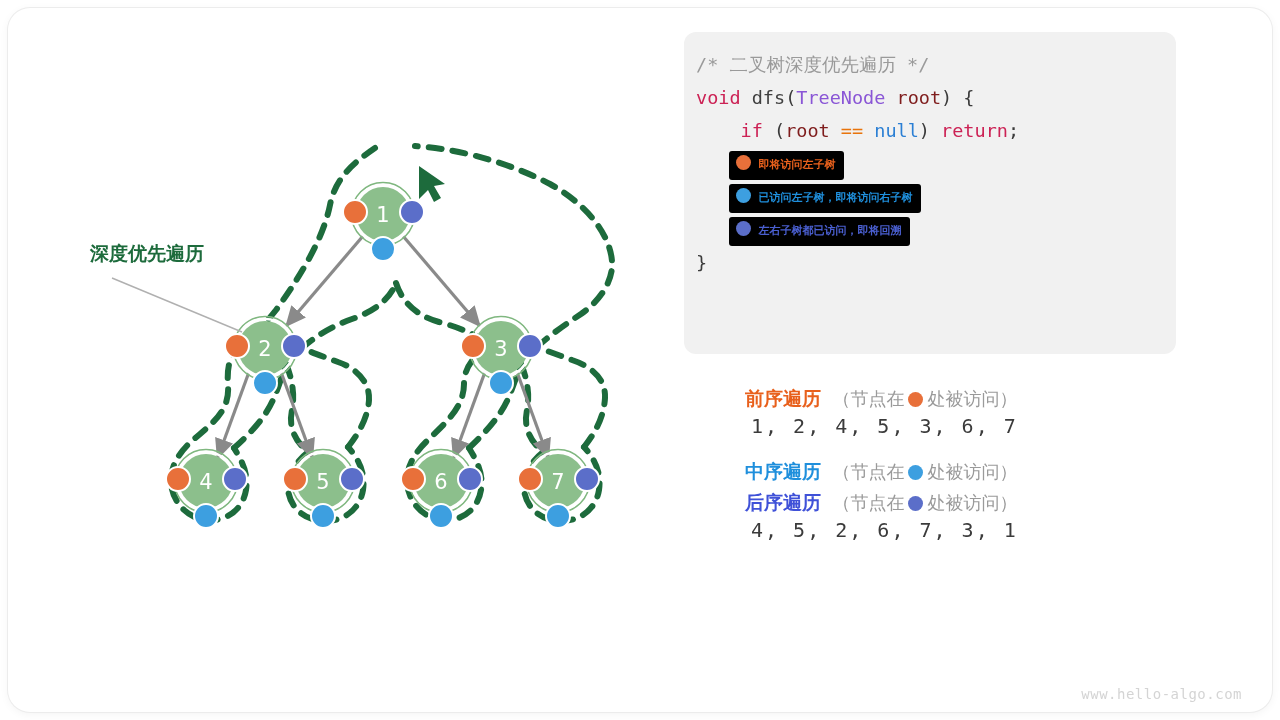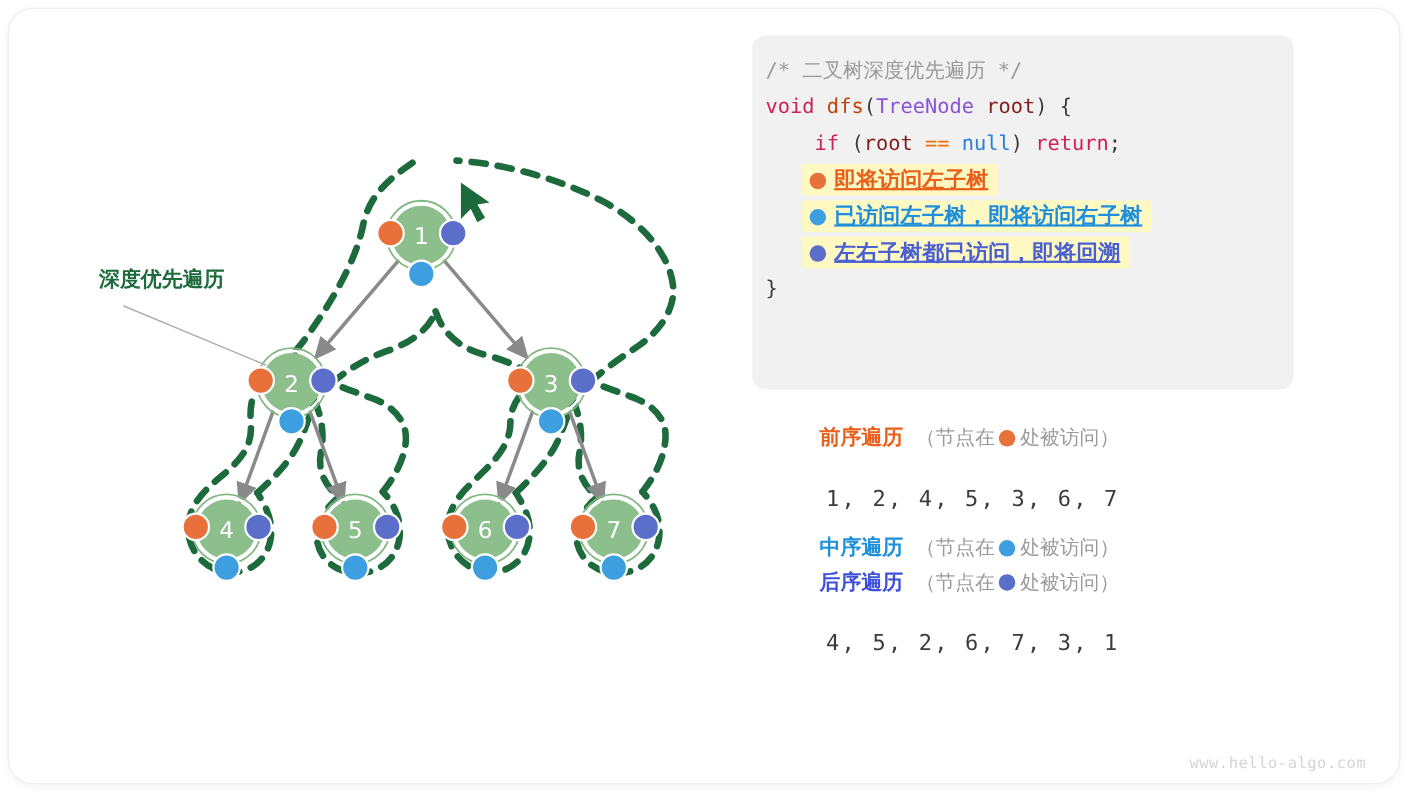--- a/index.html
+++ b/index.html
@@ -72,7 +72,7 @@
   }
   .cmt   { color: #9a9a9a; }
   .kw    { color: #cc2255; }
-  .fn    { color: #c2410c; }
+  .fn    { color: #404040; }
   .typ   { color: #8a56d6; }
   .var   { color: #7f1d1d; }
   .op    { color: #e8740c; }

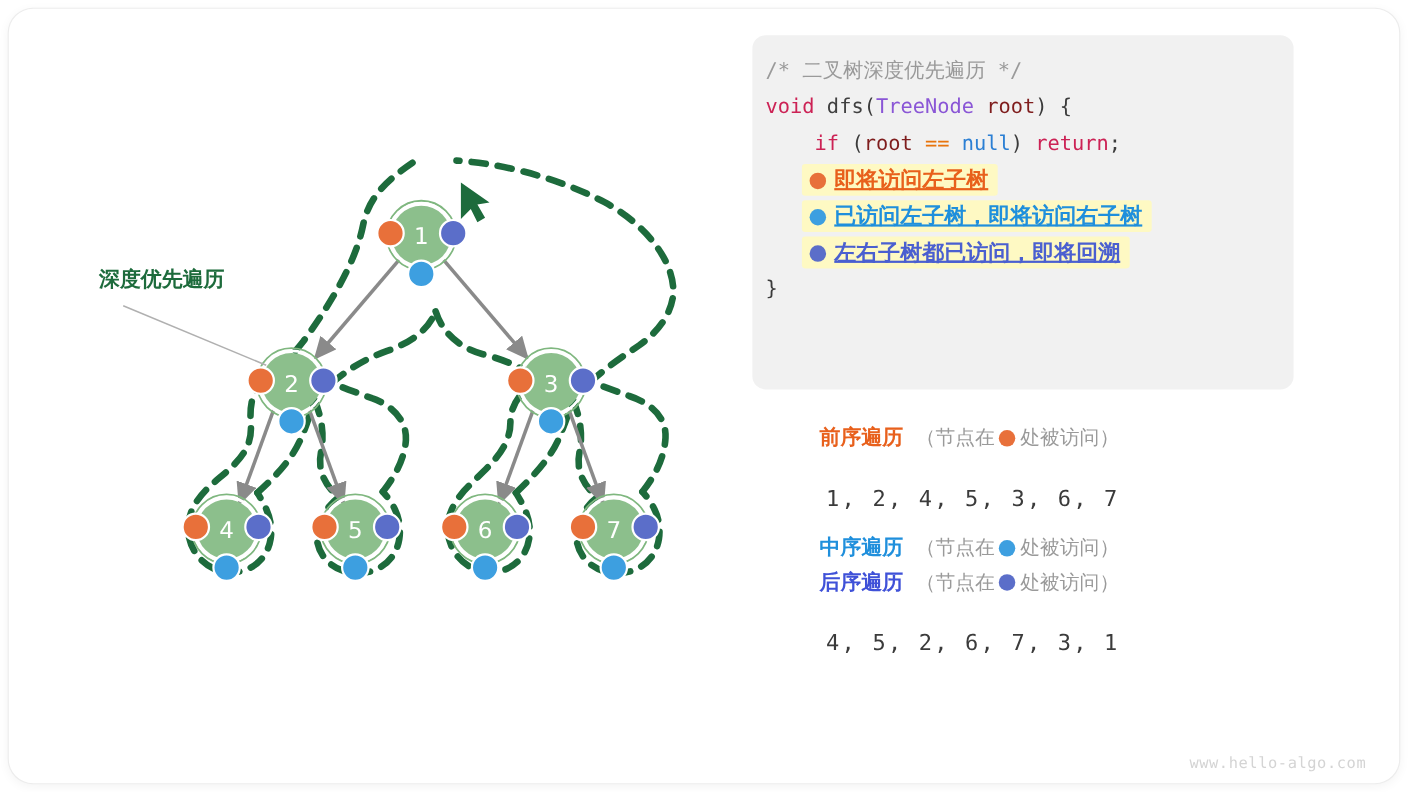--- a/index.html
+++ b/index.html
@@ -81,15 +81,14 @@
 
   .hl-row {
     display: inline-block;
-    background: #fef9c3;
+    background: #000000;
     border-radius: 3px;
     padding: 1px 9px 2px 7px;
     font-family: "DejaVu Sans", sans-serif;
-    font-size: 20px;
+    font-size: 11px;
     font-weight: bold;
     vertical-align: middle;
     line-height: 26px;
-    text-decoration: underline;
   }
   .hl-row .dot {
     display: inline-block;

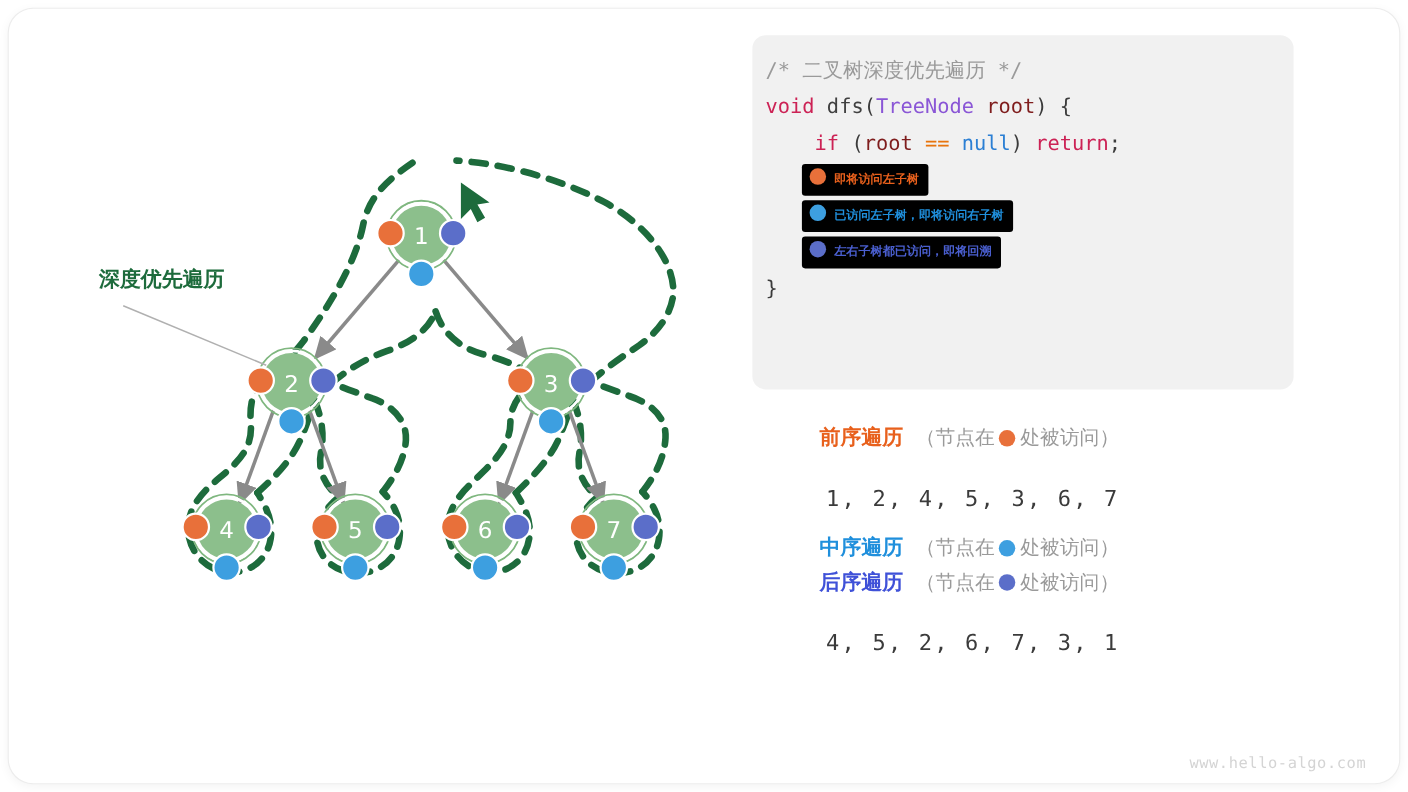--- a/index.html
+++ b/index.html
@@ -132,7 +132,7 @@
     font-size: 20px;
     color: #3b3b3b;
     letter-spacing: 2px;
-    margin: 27px 0 18px 6px;
+    margin: 0 0 18px 6px;
   }
   .t-pre  { color: #e8601c; margin-top: 24px; }
   .t-in   { color: #1f8fdc; }

